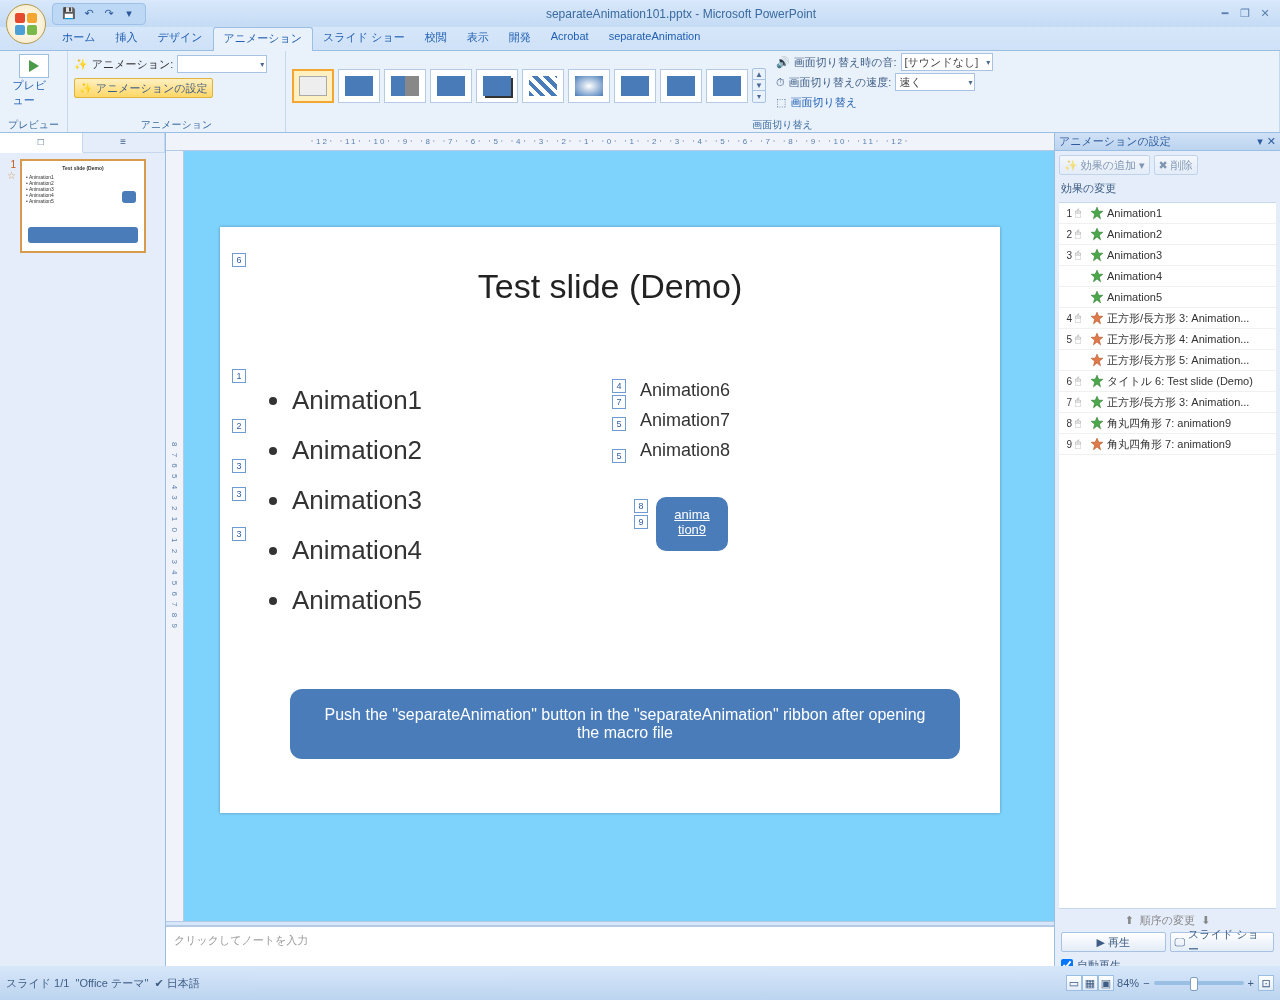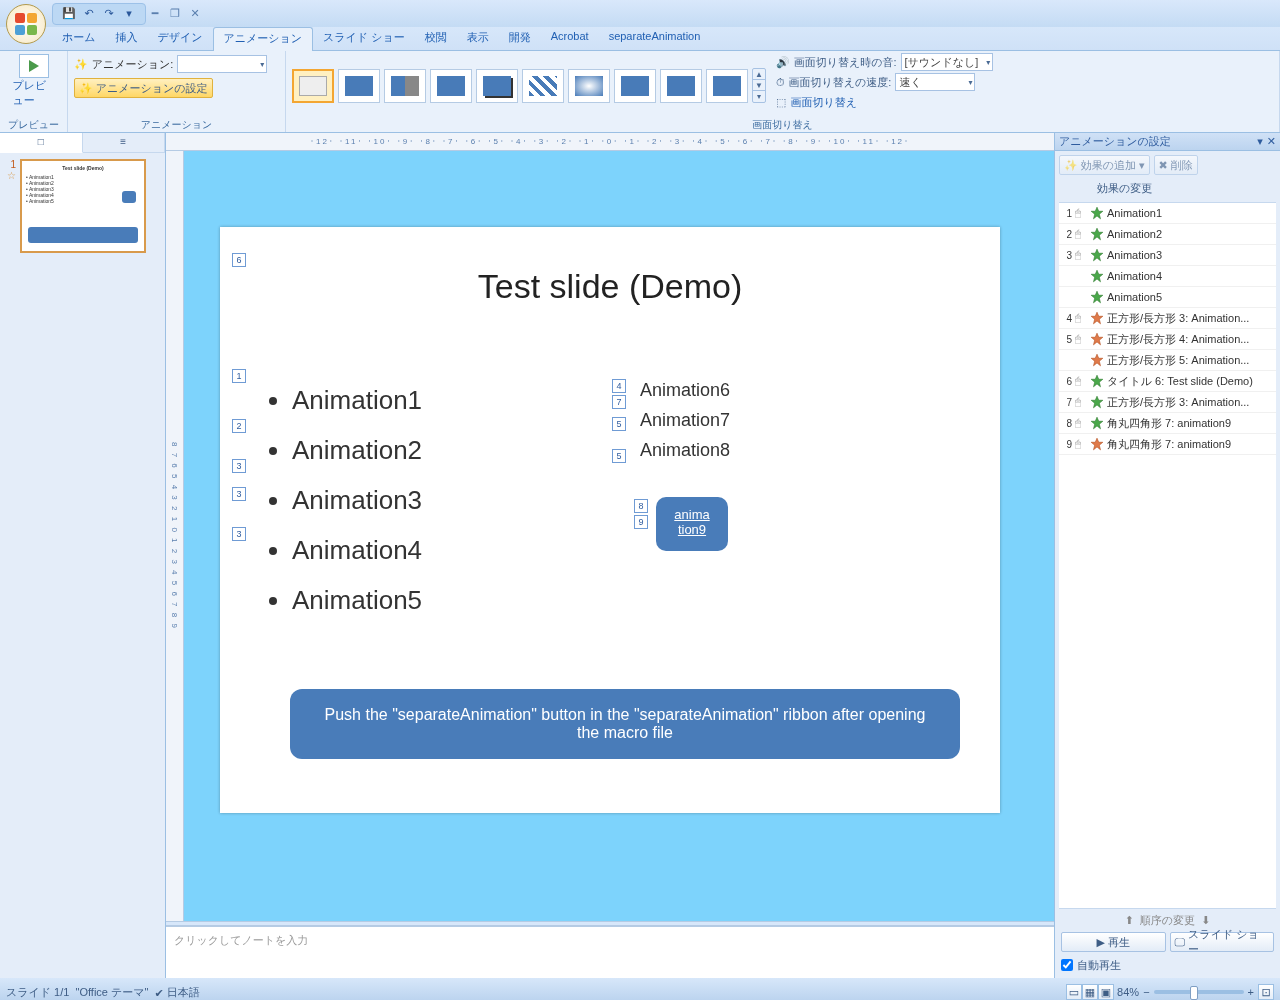--- a/index.html
+++ b/index.html
@@ -118,6 +118,7 @@
     <div class="qat-btn">↷</div>
     <div class="qat-btn">▾</div>
   </div>
+  <div class="center">separateAnimation101.pptx - Microsoft PowerPoint</div>
   <div class="winctl">
     <div>━</div>
     <div>❐</div>

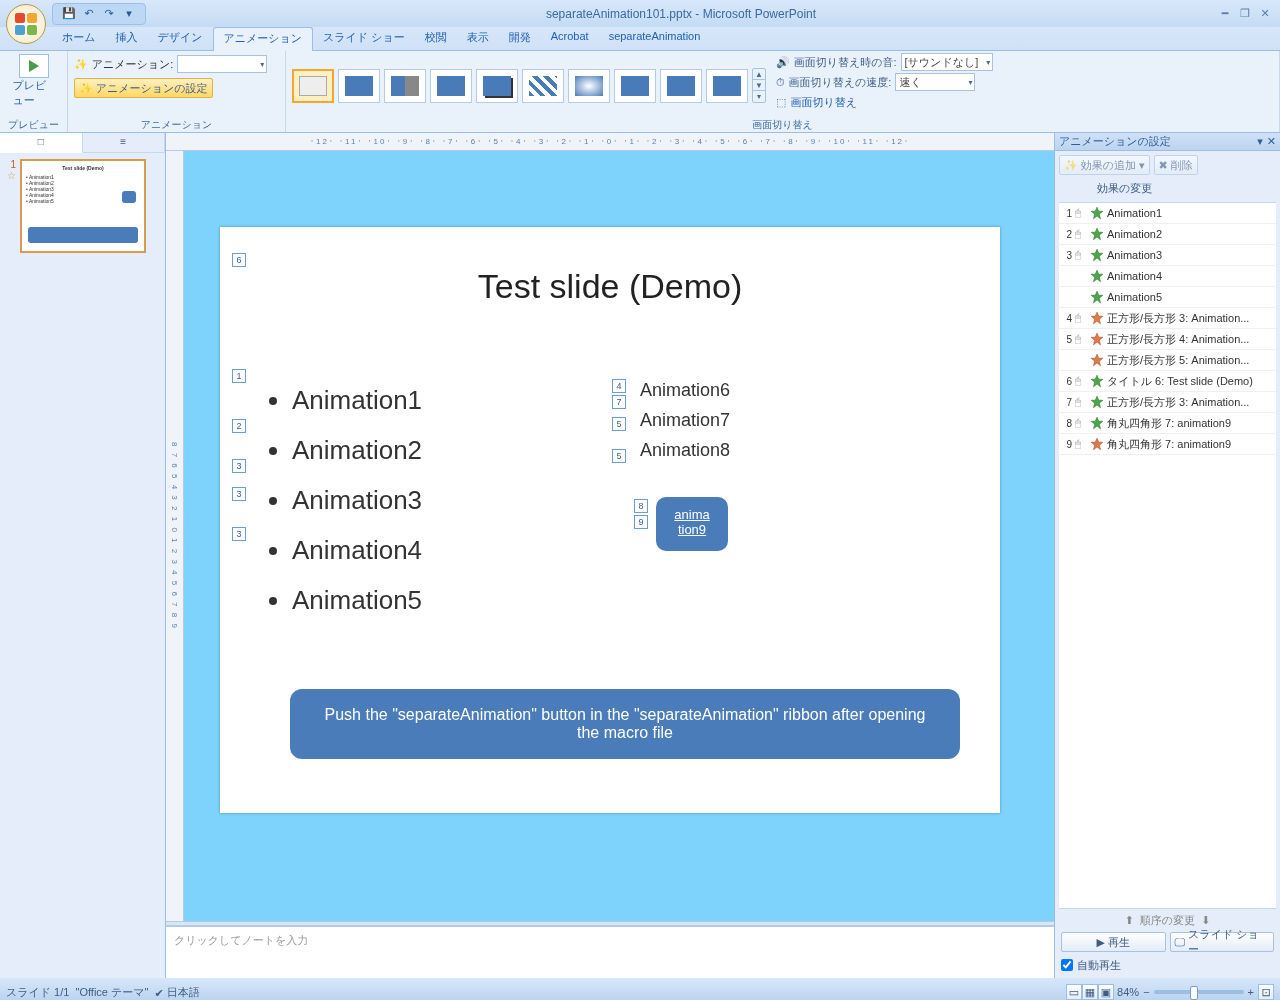--- a/index.html
+++ b/index.html
@@ -76,7 +76,7 @@
 .pane-title .x{color:#2f5c9e;}
 .pane-toolbar{padding:4px;display:flex;gap:4px;}
 .pane-toolbar .small-btn{flex:none;}
-.pane-sub{padding:2px 6px;color:#3e5d85;margin-left:36px;}
+.pane-sub{padding:2px 6px;color:#3e5d85;}
 .kv-grid{padding:0 6px;}
 .kv-grid .kv{margin:2px 0;}
 .kv-grid .combo{flex:1;min-width:0;}

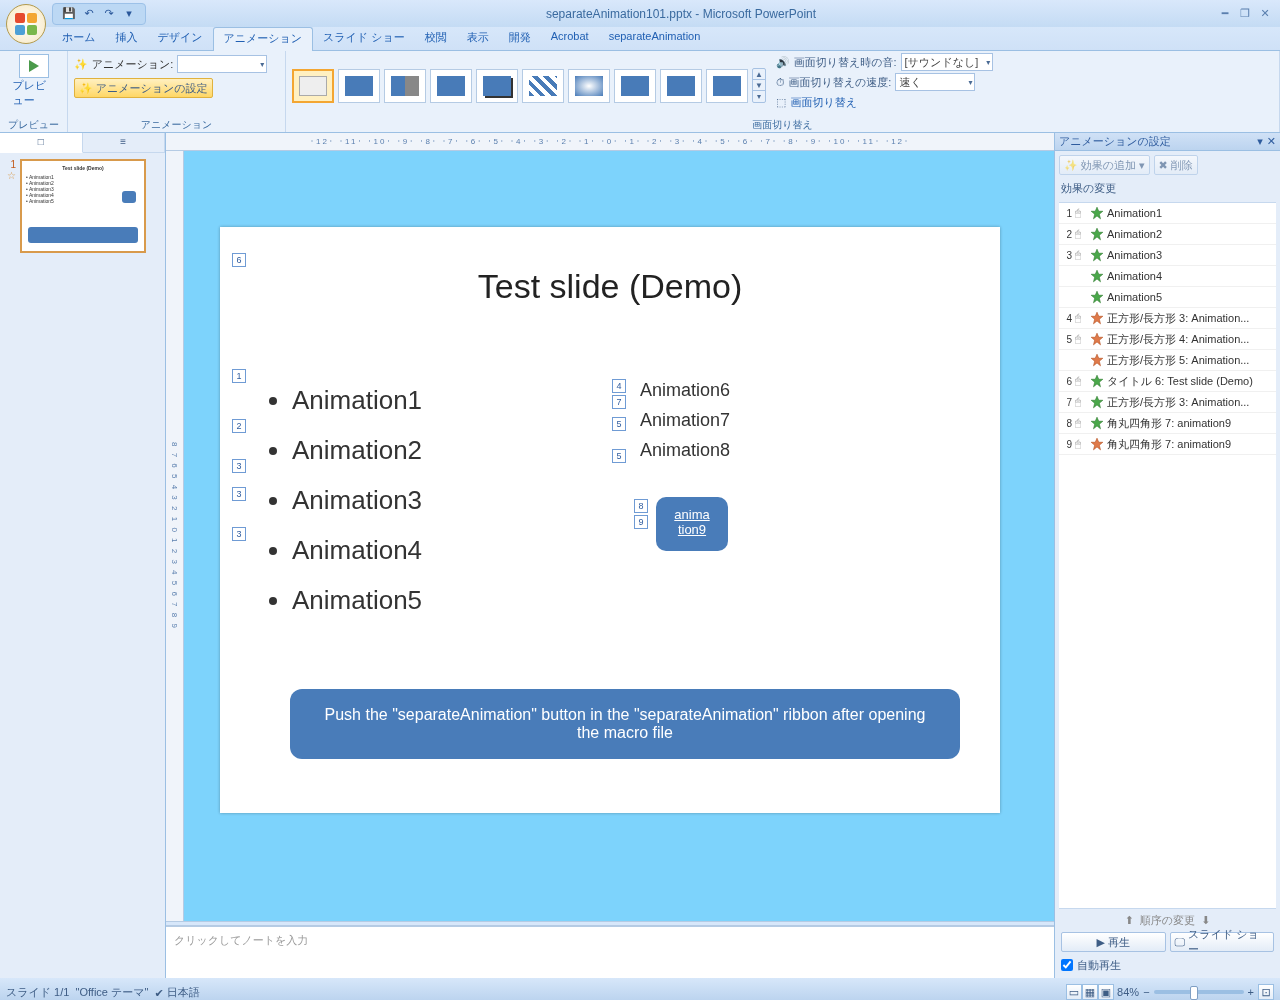--- a/index.html
+++ b/index.html
@@ -91,7 +91,7 @@
 .pane-bottom .btns{display:flex;gap:4px;margin-bottom:4px;}
 .pane-bottom .btns .small-btn{flex:1;justify-content:center;}
 
-.status{position:absolute;left:0;right:0;bottom:0;height:22px;background:linear-gradient(#d7e7fa,#bcd4ef);display:flex;align-items:flex-end;padding:0 6px;color:#3e5d85;font-size:11px;}
+.status{position:absolute;left:0;right:0;bottom:0;height:34px;background:linear-gradient(#d7e7fa,#bcd4ef);display:flex;align-items:center;padding:0 6px;color:#3e5d85;font-size:11px;}
 .status .sep{flex:1;}
 .status .zoom{display:flex;align-items:center;gap:4px;}
 .slider{width:90px;height:4px;background:#9bbfe3;position:relative;border-radius:2px;}

